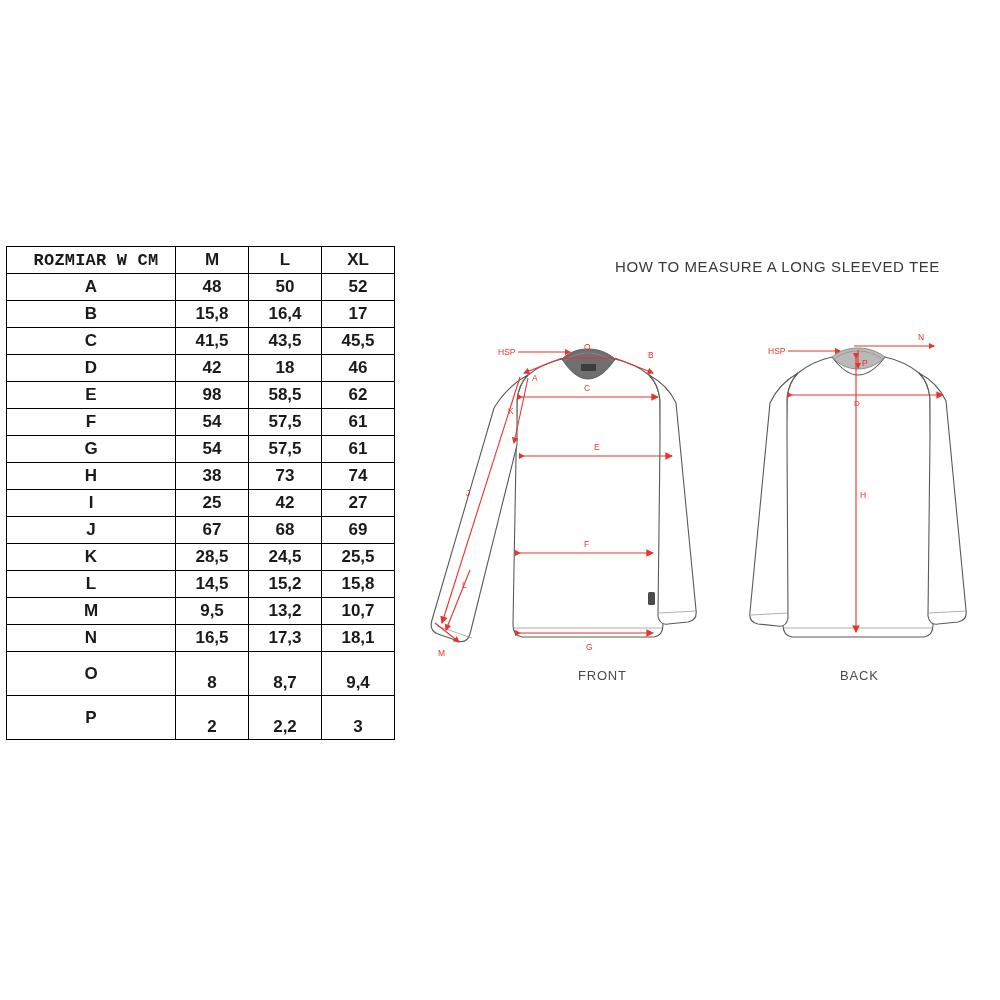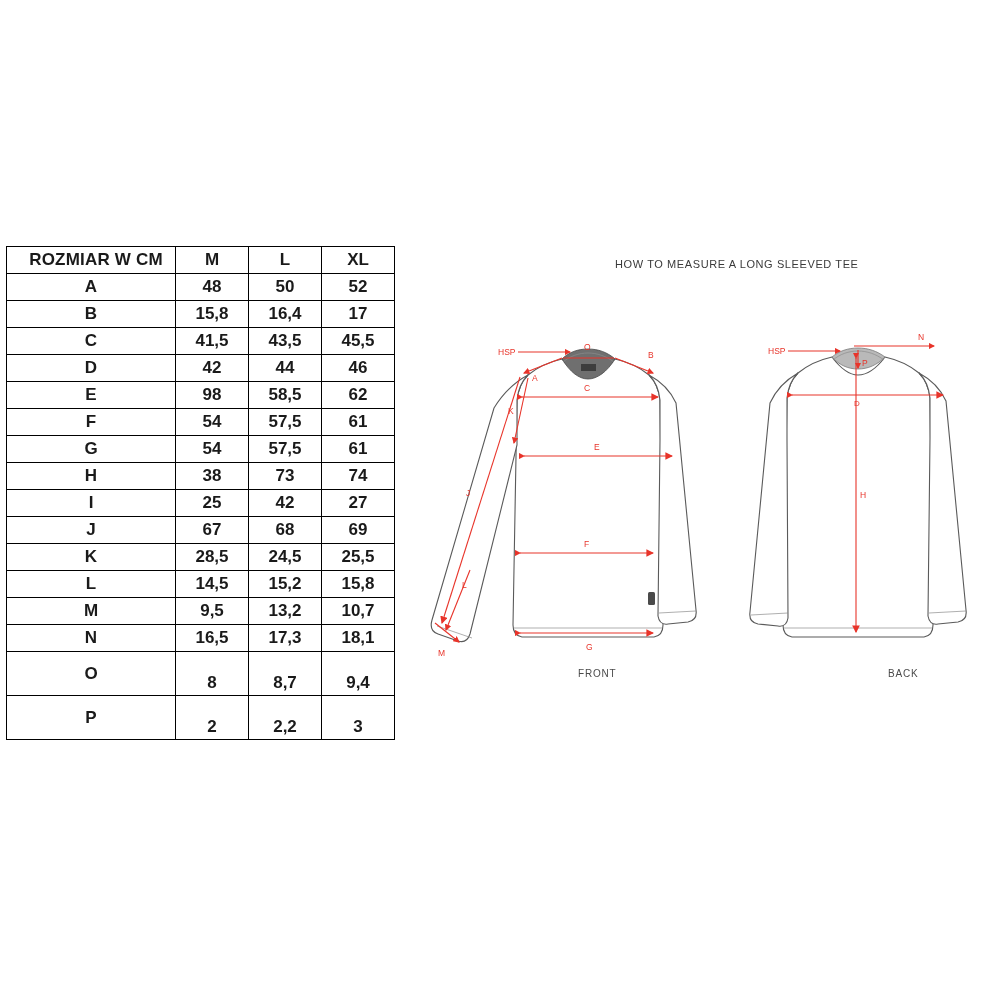--- a/index.html
+++ b/index.html
@@ -47,6 +47,7 @@
     text-align: center;
     padding-left: 10px !important;
     letter-spacing: .2px;
+    font-family: Liberation Mono, monospace;
   }
   .hdr-size { font-size: 18px; }
   .row-label { font-size: 17px; }

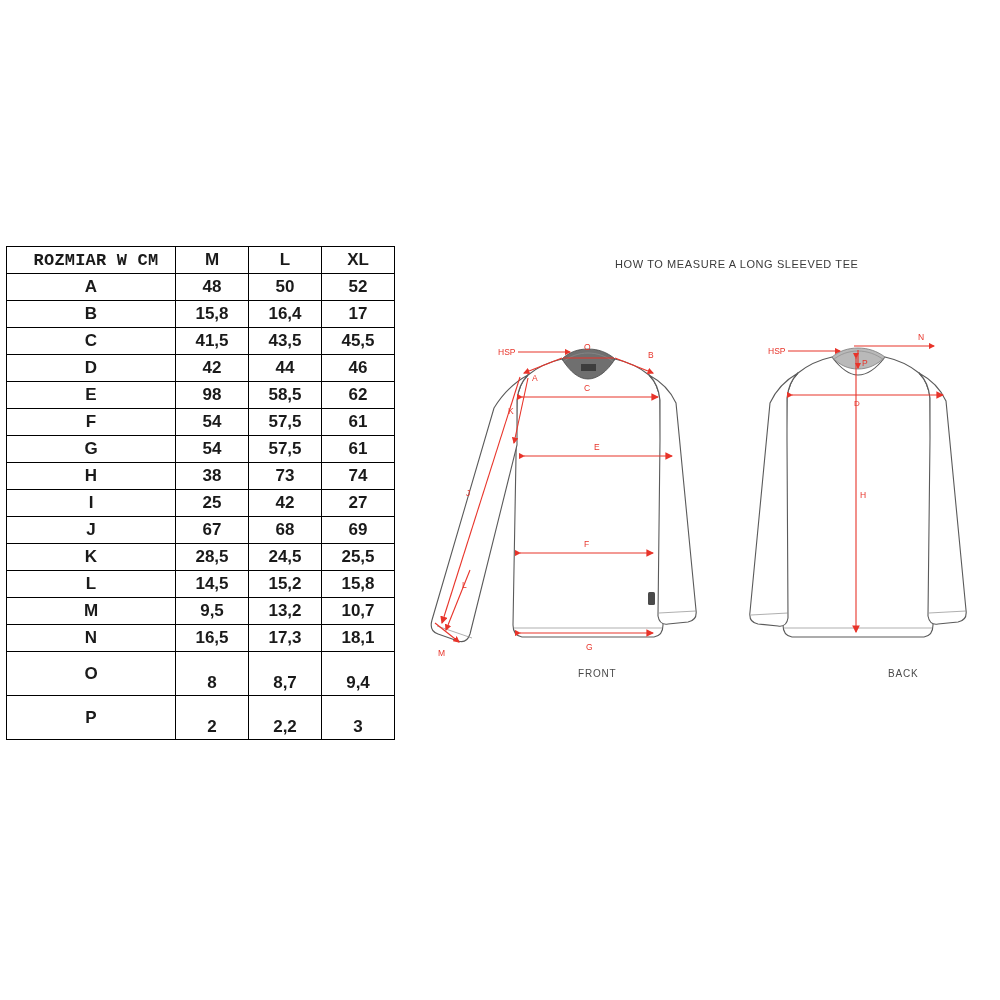--- a/index.html
+++ b/index.html
@@ -69,7 +69,7 @@
     position: absolute;
     left: 205px;
     top: 18px;
-    font-size: 11px;
+    font-size: 15px;
     letter-spacing: .6px;
     color: #3a3a3a;
     white-space: nowrap;

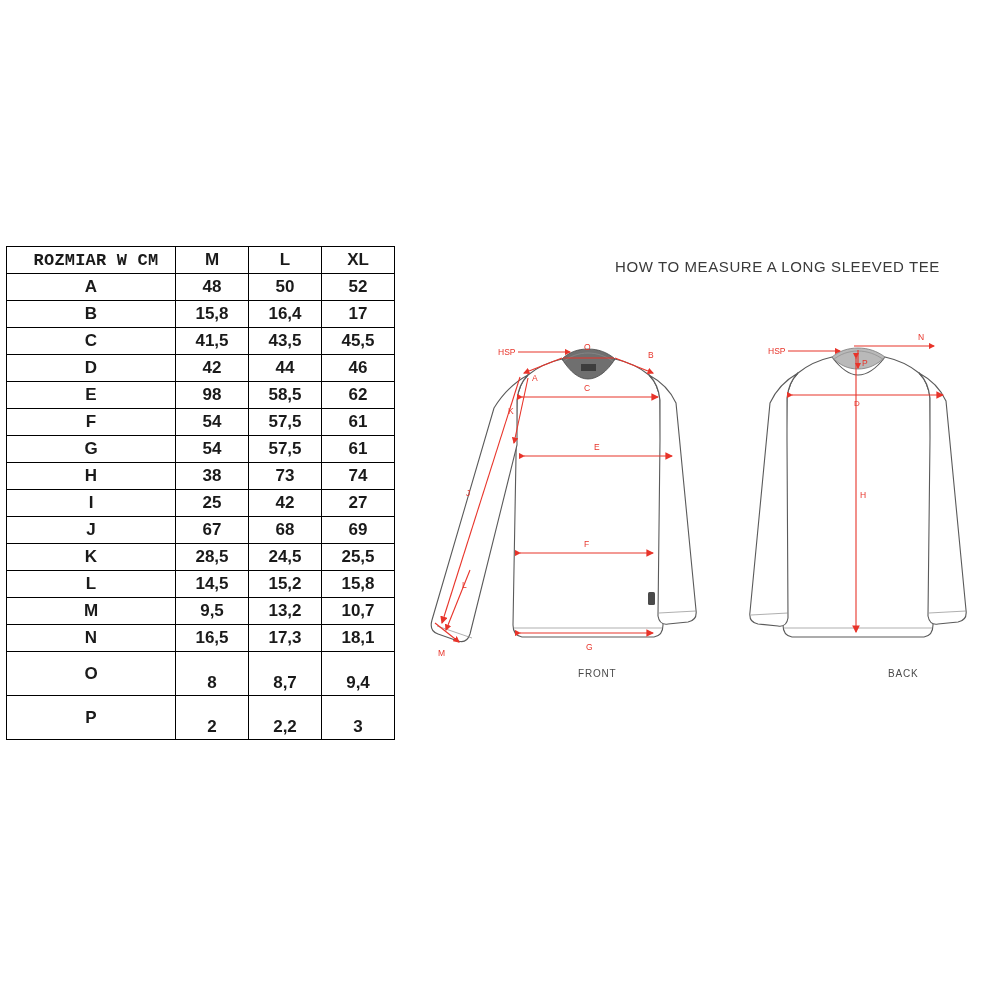--- a/index.html
+++ b/index.html
@@ -140,7 +140,7 @@
         <tr>
           <td class="row-label">D</td>
           <td class="cell-val">42</td>
-          <td class="cell-val">44</td>
+          <td class="cell-val">18</td>
           <td class="cell-val">46</td>
         </tr>
         <tr>

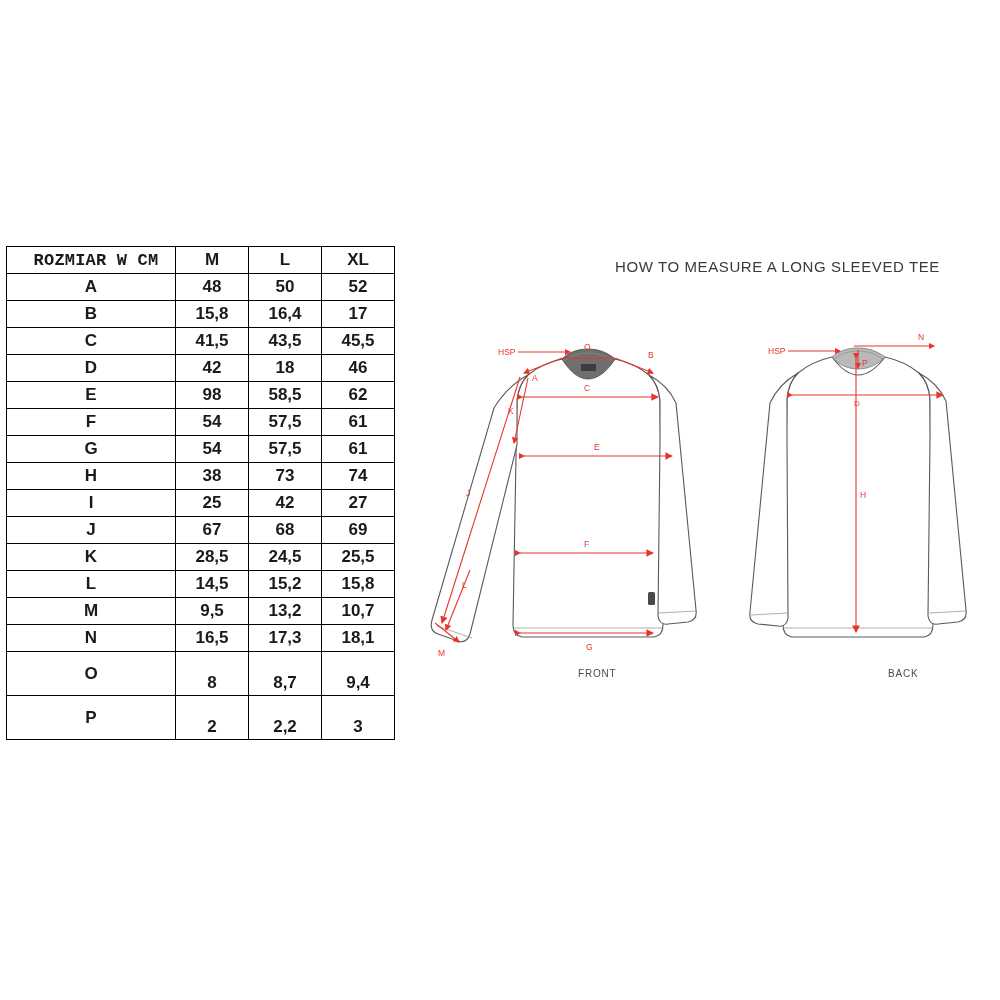--- a/index.html
+++ b/index.html
@@ -76,7 +76,7 @@
   }
   .cap {
     position: absolute;
-    font-size: 10px;
+    font-size: 13px;
     letter-spacing: .8px;
     color: #4a4a4a;
   }

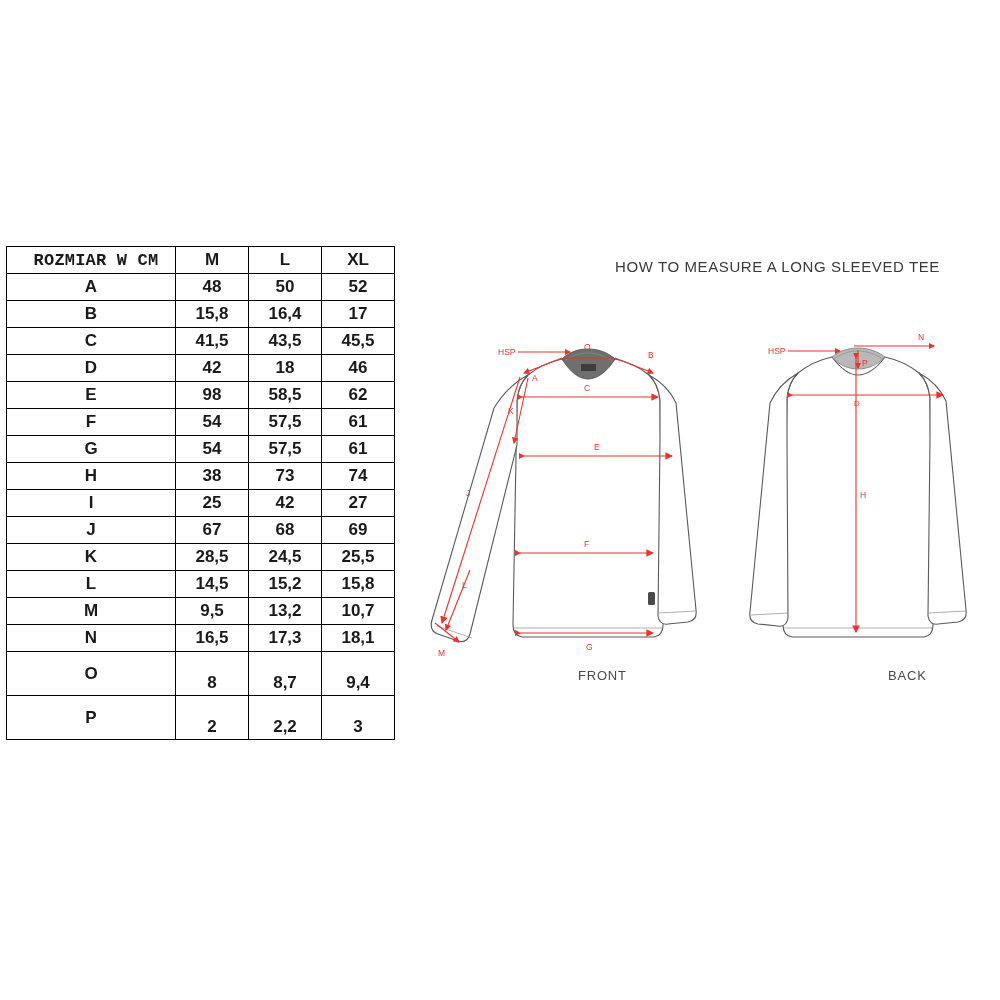--- a/index.html
+++ b/index.html
@@ -81,7 +81,7 @@
     color: #4a4a4a;
   }
   .cap.front { left: 168px; top: 428px; }
-  .cap.back  { left: 430px; top: 428px; margin-left: 48px; }
+  .cap.back  { left: 430px; top: 428px; }
 
   svg.shirts { position: absolute; left: 0; top: 0; }
 

